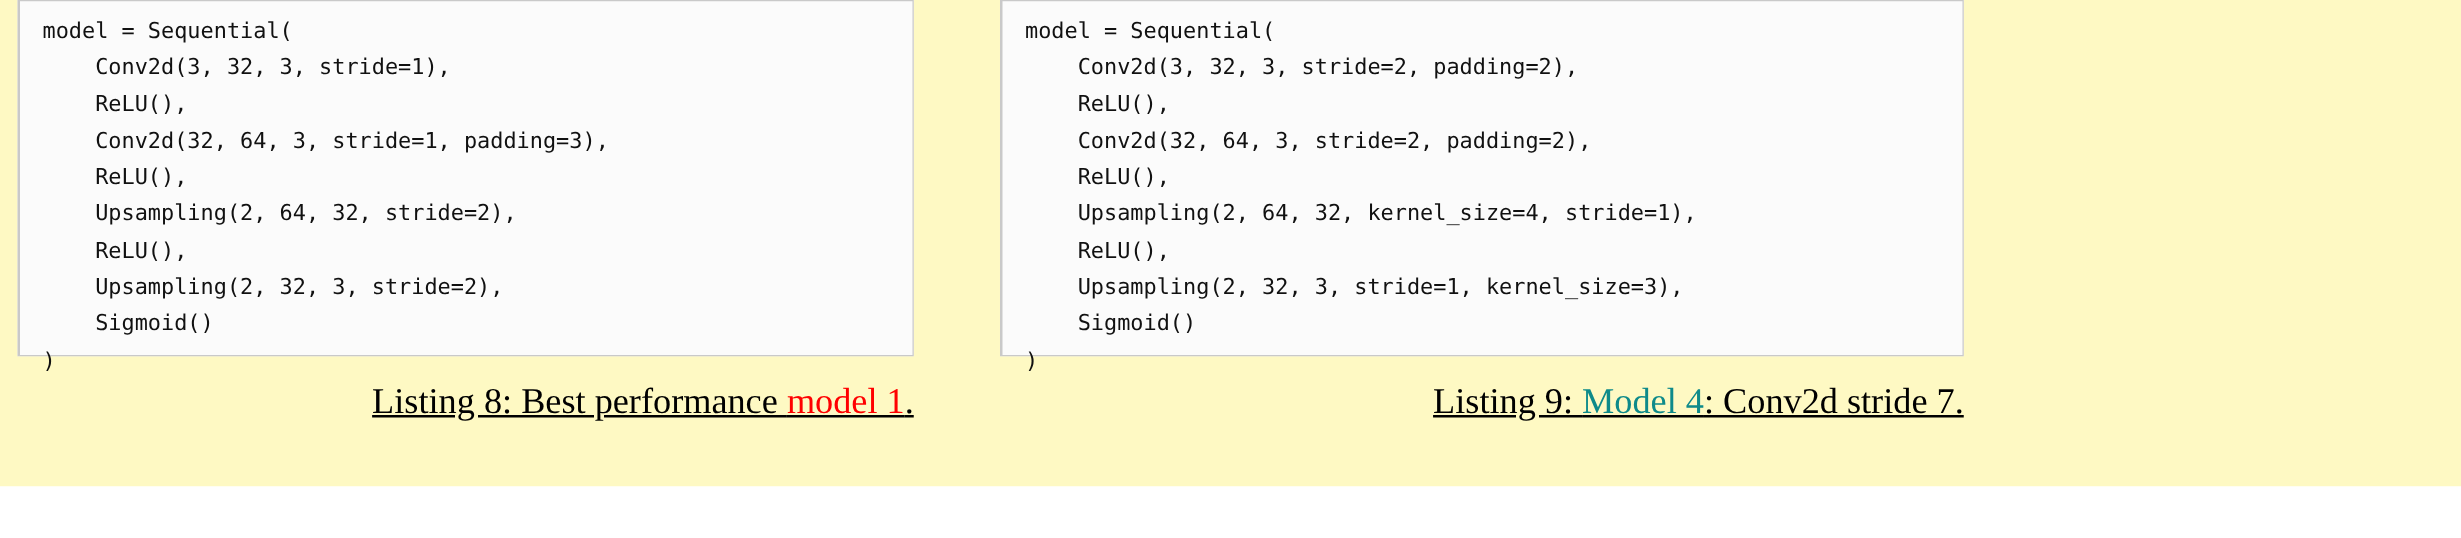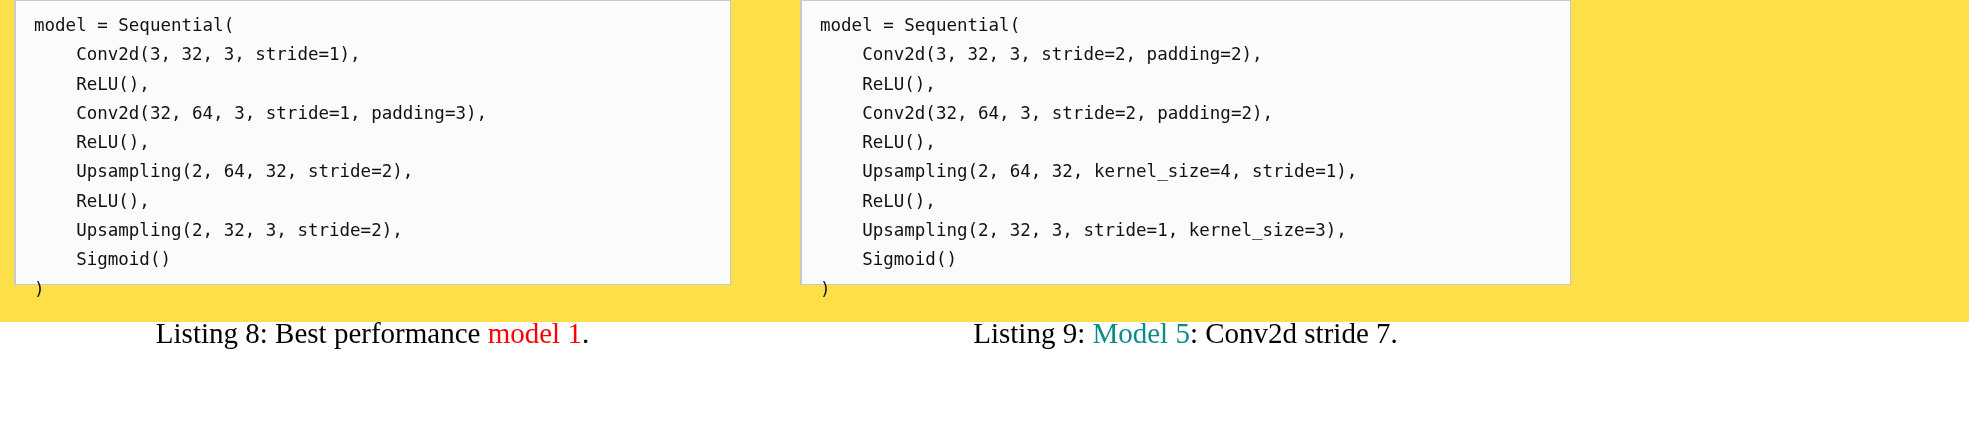--- a/index.html
+++ b/index.html
@@ -17,8 +17,8 @@
   .page {
     position: relative;
     width: 1969px;
-    height: 322px;
-    background: #fde047;
+    height: 389px;
+    background: #fef9c3;
   }
 
   .listing-col {

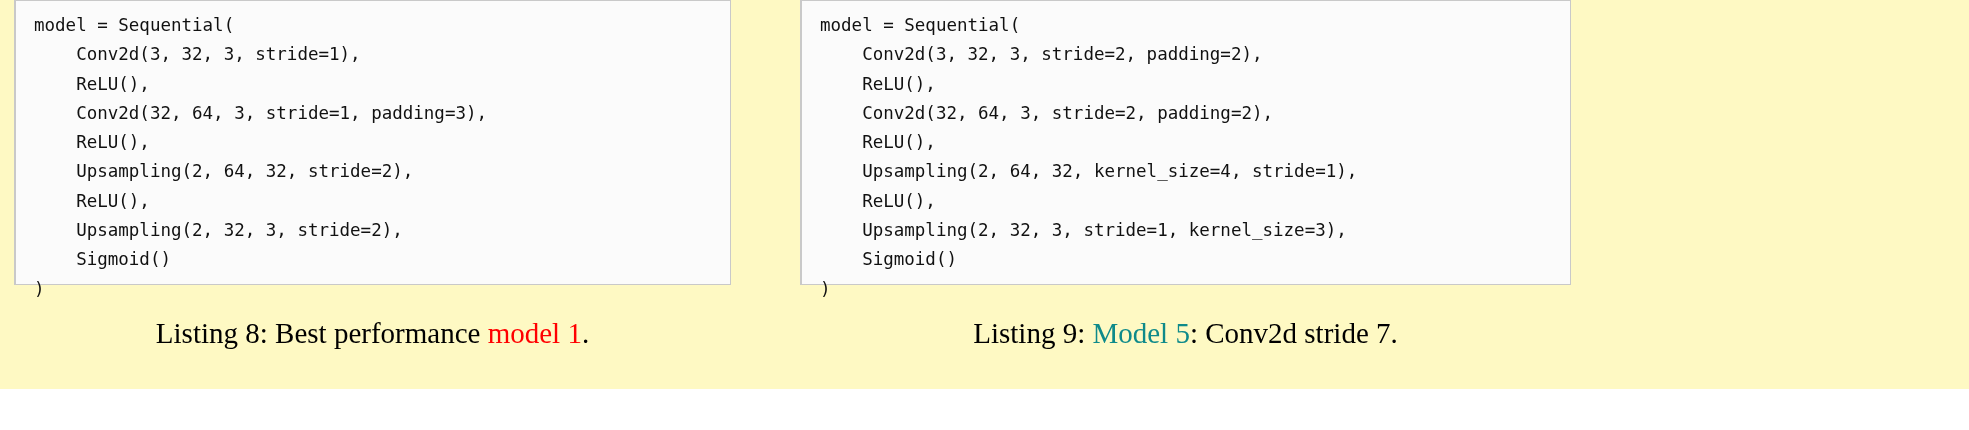--- a/index.html
+++ b/index.html
@@ -52,13 +52,14 @@
   }
 
   .caption {
-    margin-top: 31px;
-    text-align: center;
+    margin-top: 19px;
+    text-align: right;
     font-family: "Liberation Serif", serif;
     font-size: 29px;
     line-height: 34px;
     color: #000000;
     white-space: nowrap;
+    text-decoration: underline;
   }
 
   .caption .hl-red  { color: #ff0000; }

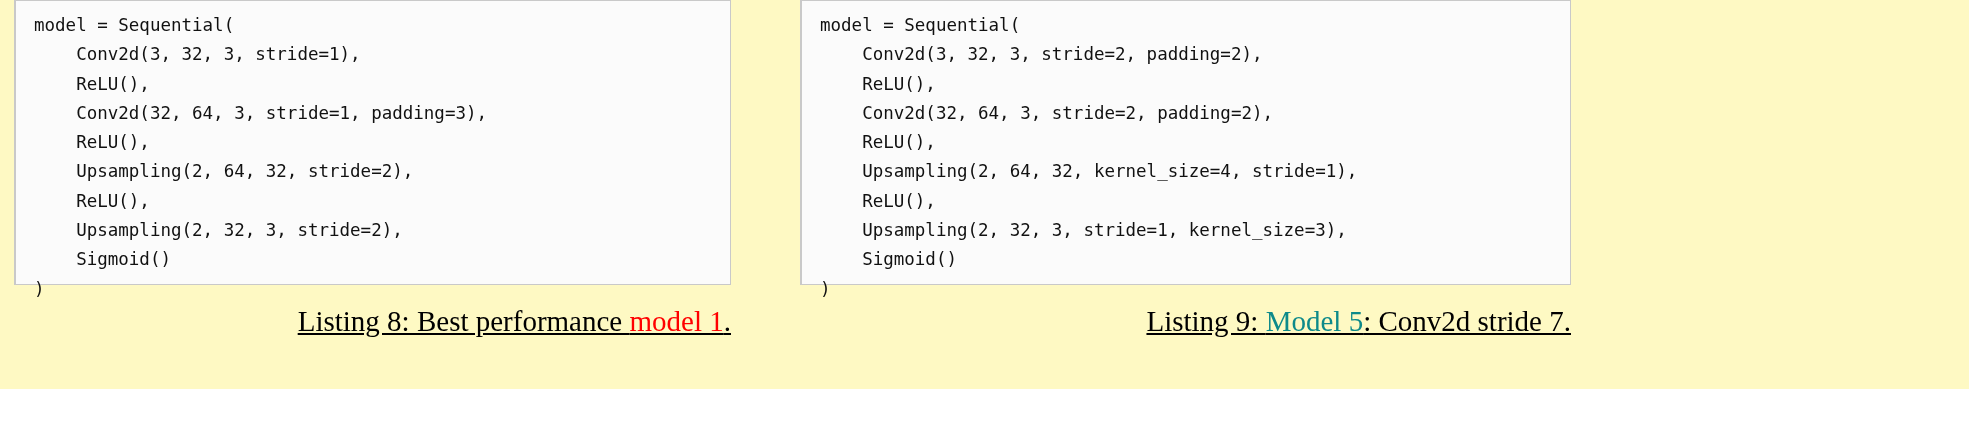--- a/index.html
+++ b/index.html
@@ -102,7 +102,7 @@
 )</pre>
     </div>
     <div class="caption">
-      <span>Listing 9: </span><span class="hl-teal">Model 5</span><span>: Conv2d stride 7.</span>
+      <span>Listing 9: </span><span class="hl-teal">Model 4</span><span>: Conv2d stride 7.</span>
     </div>
   </div>
 

